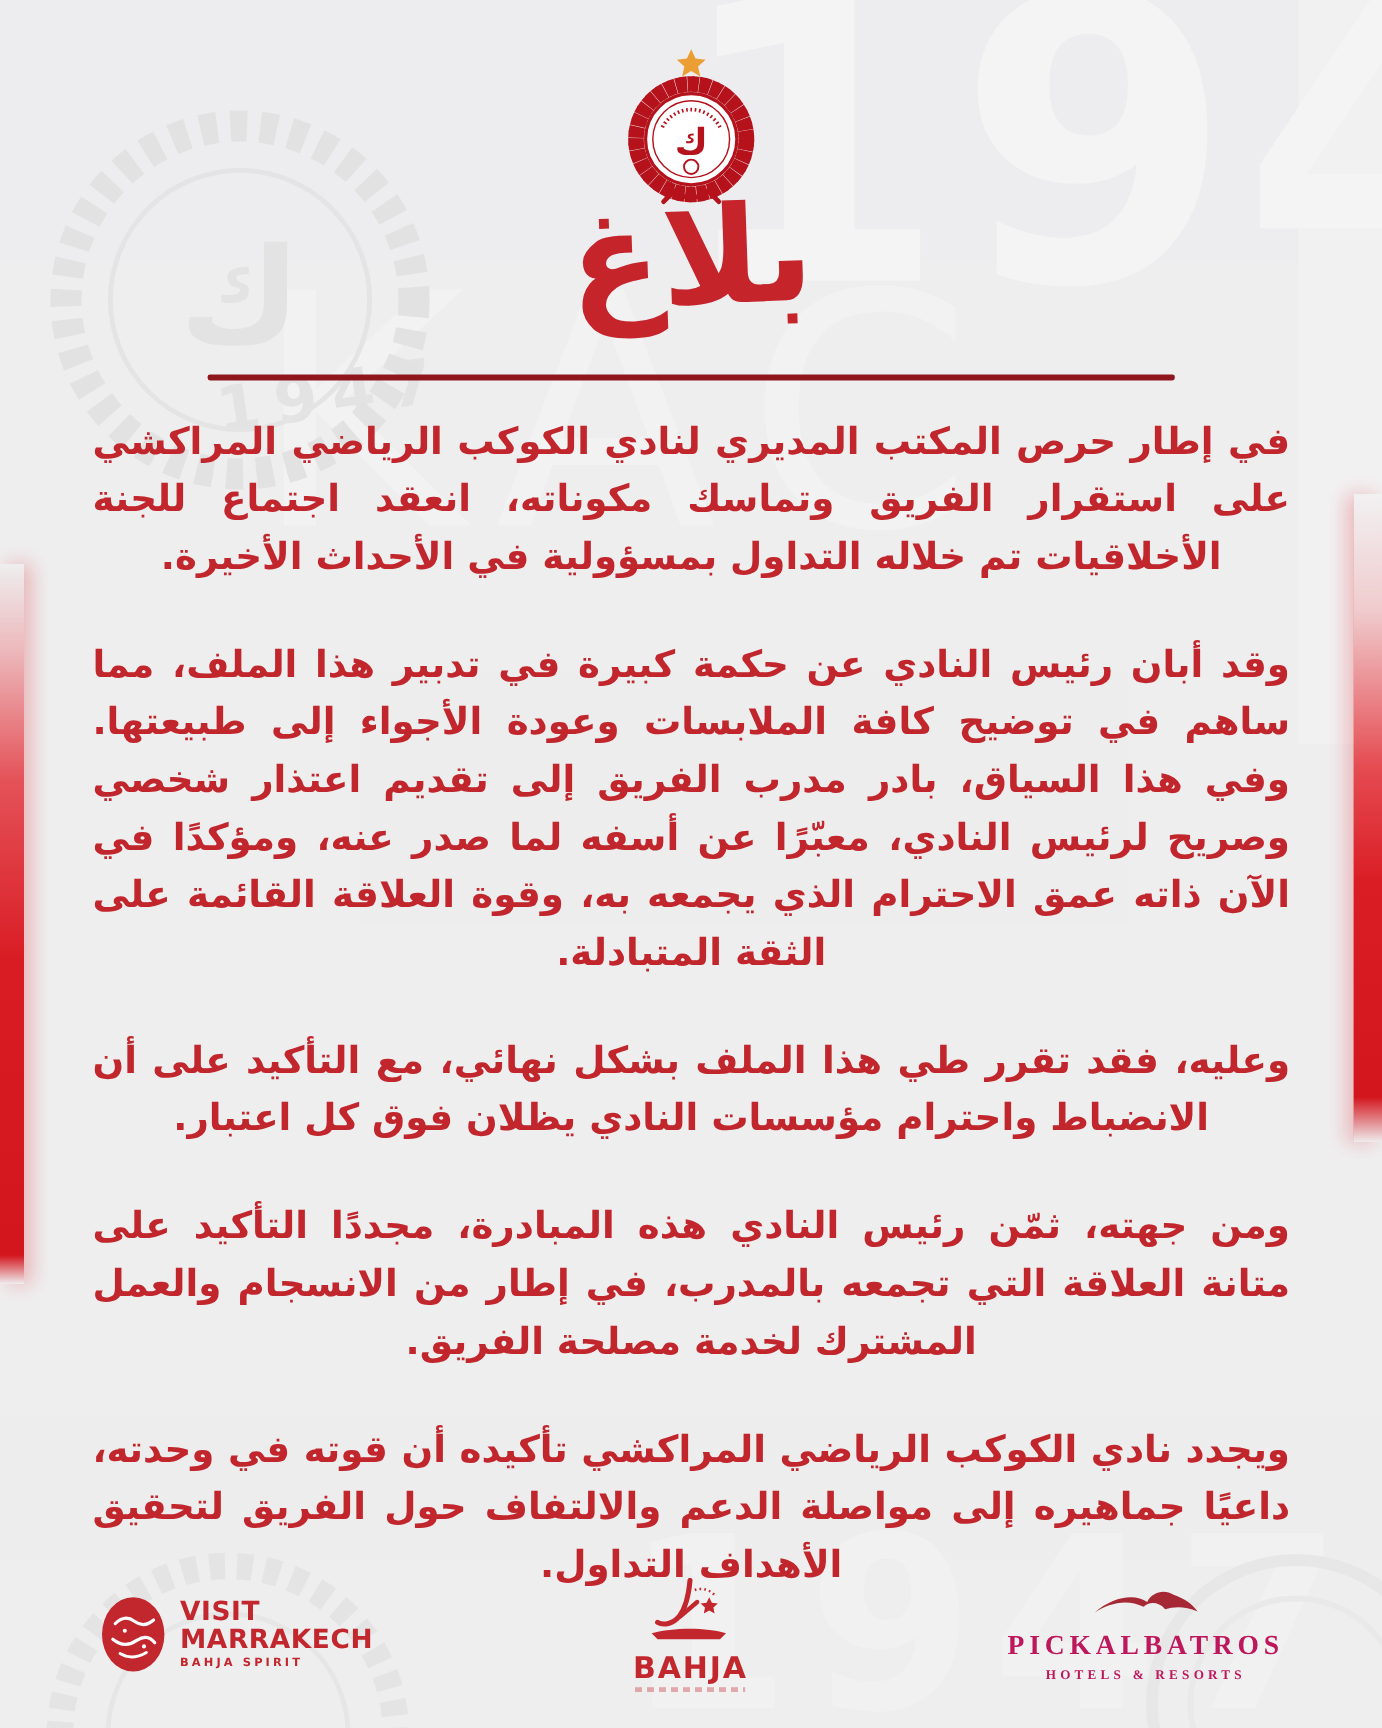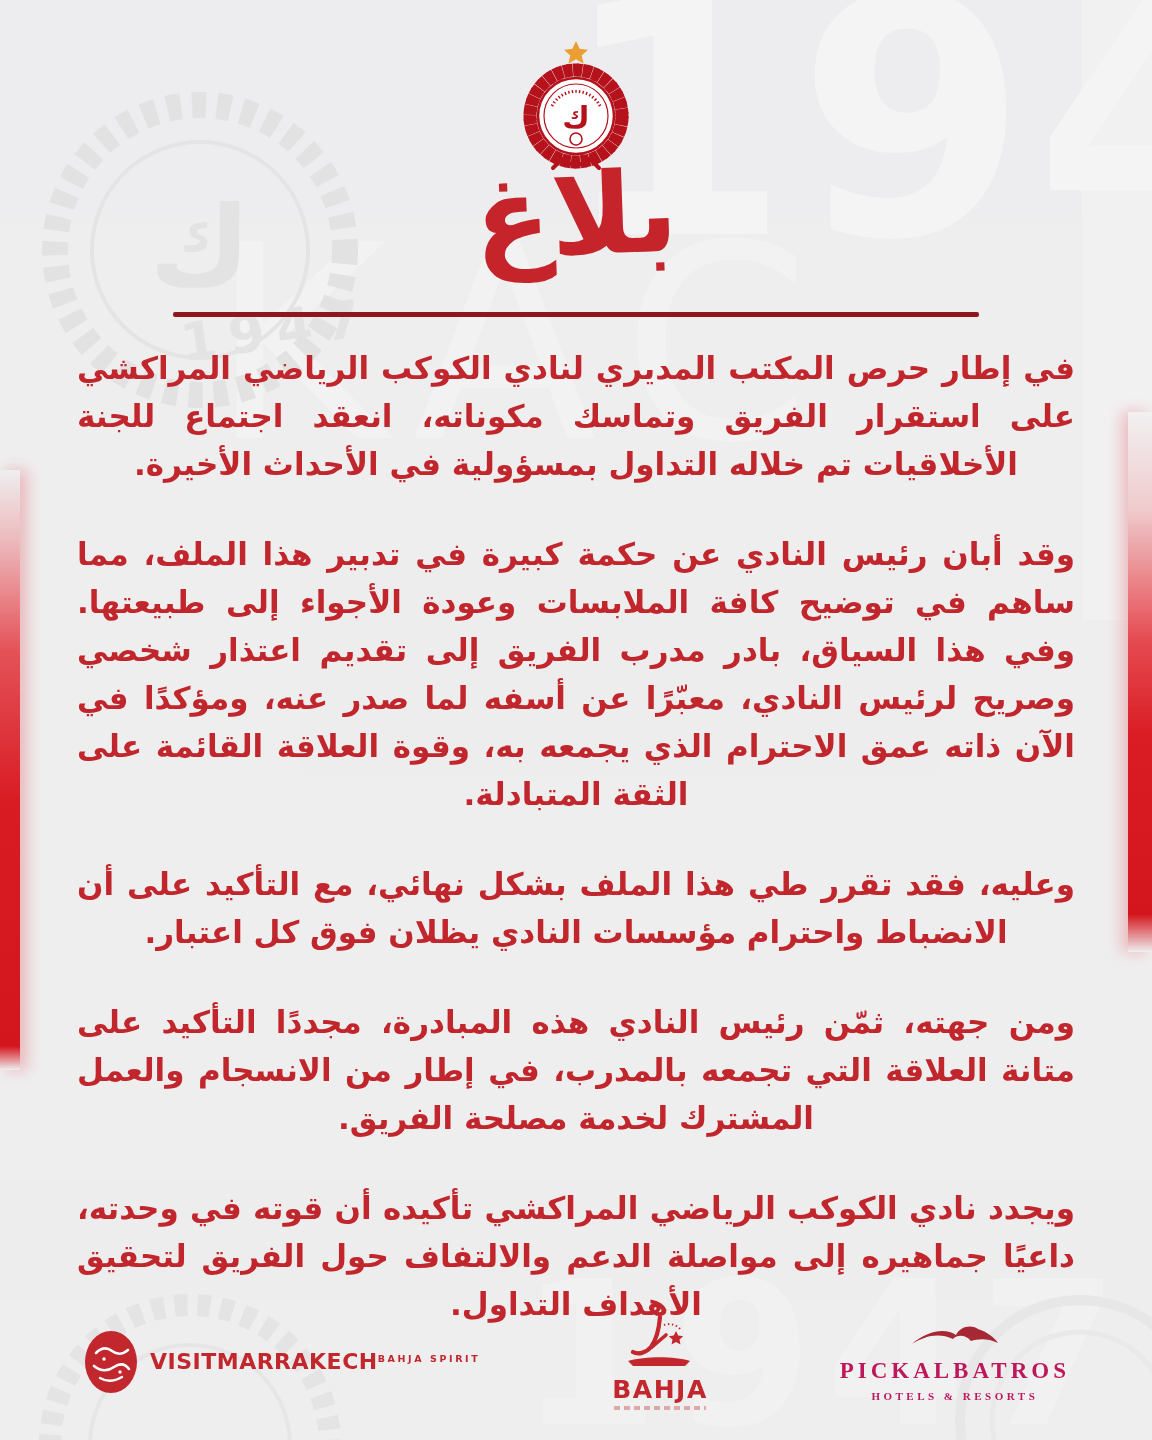--- a/index.html
+++ b/index.html
@@ -64,7 +64,7 @@
     display:flex;justify-content:space-between;align-items:center;z-index:2;
   }
   .visit-block{display:flex;align-items:center;gap:10px;color:#c1272d;}
-  .visit-text{display:flex;flex-direction:row;line-height:1.02;}
+  .visit-text{display:flex;flex-direction:column;line-height:1.02;}
   .visit-line{font-size:22px;font-weight:800;letter-spacing:.5px;}
   .visit-tagline{font-size:9.5px;font-weight:700;letter-spacing:2.6px;
     text-align:center;margin-top:3px;}

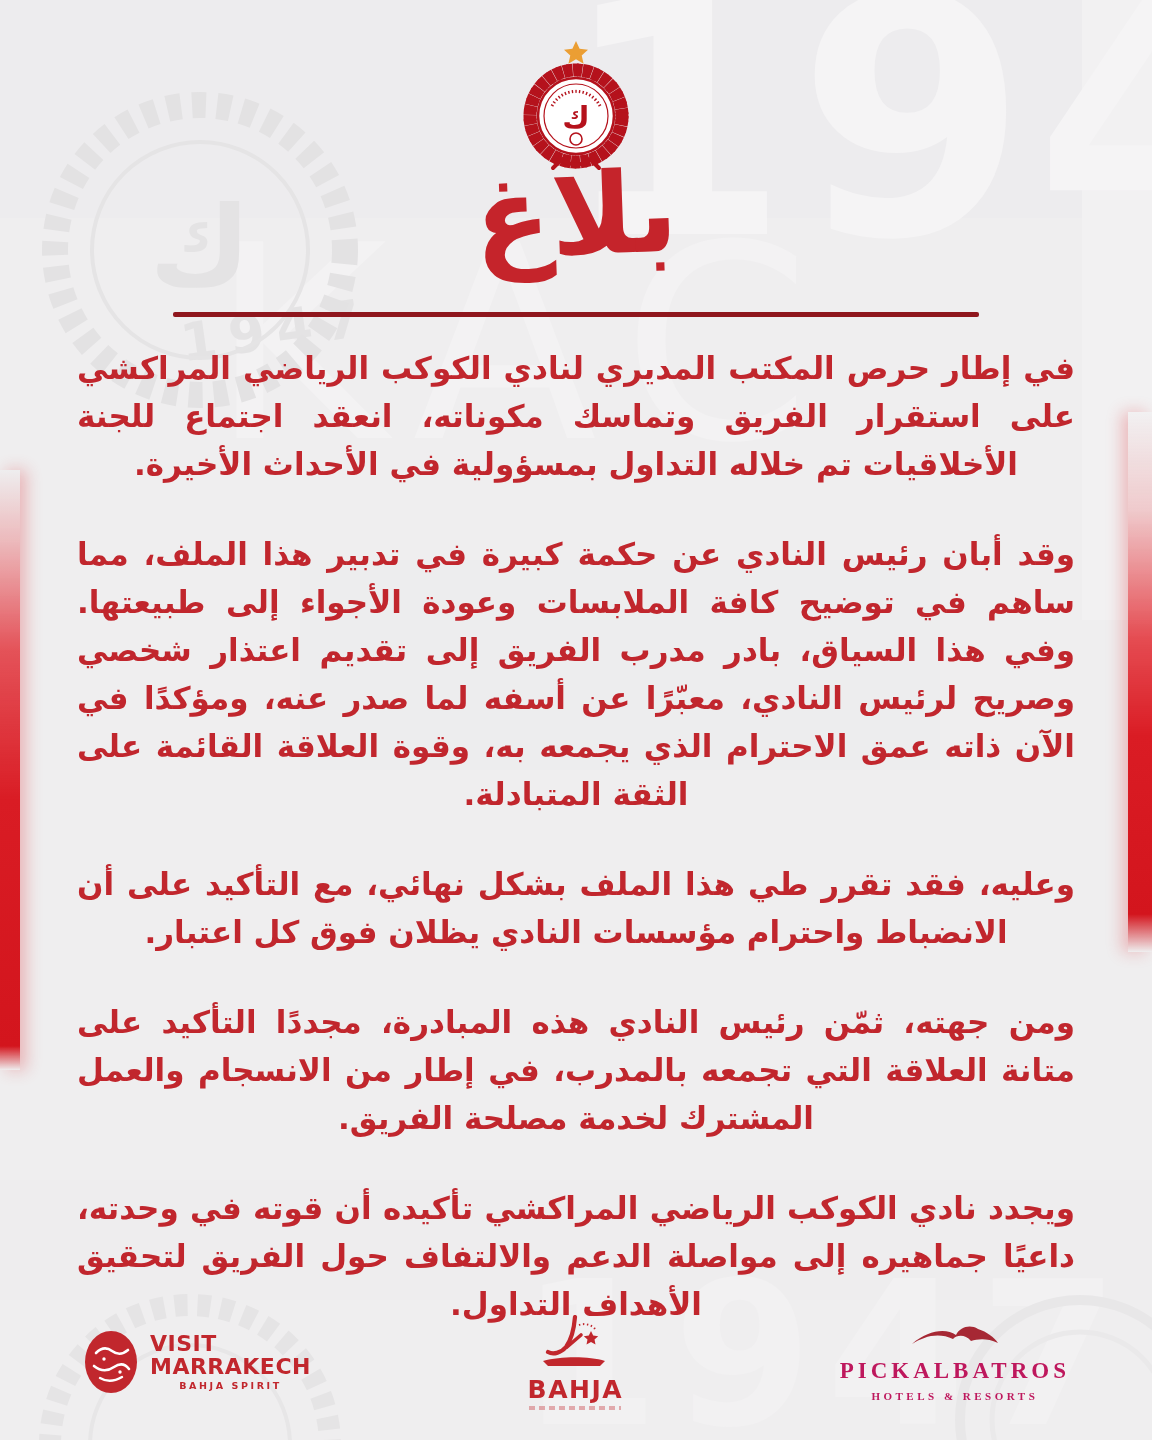--- a/index.html
+++ b/index.html
@@ -67,7 +67,7 @@
   .visit-text{display:flex;flex-direction:column;line-height:1.02;}
   .visit-line{font-size:22px;font-weight:800;letter-spacing:.5px;}
   .visit-tagline{font-size:9.5px;font-weight:700;letter-spacing:2.6px;
-    text-align:center;margin-top:3px;}
+    text-align:left;margin-top:3px;}
   .kacm-block{text-align:center;color:#c1272d;}
   .kacm-label{font-size:25px;font-weight:800;letter-spacing:1.5px;line-height:1;}
   .kacm-microline{width:92px;height:4px;margin:4px auto 0;opacity:.55;

